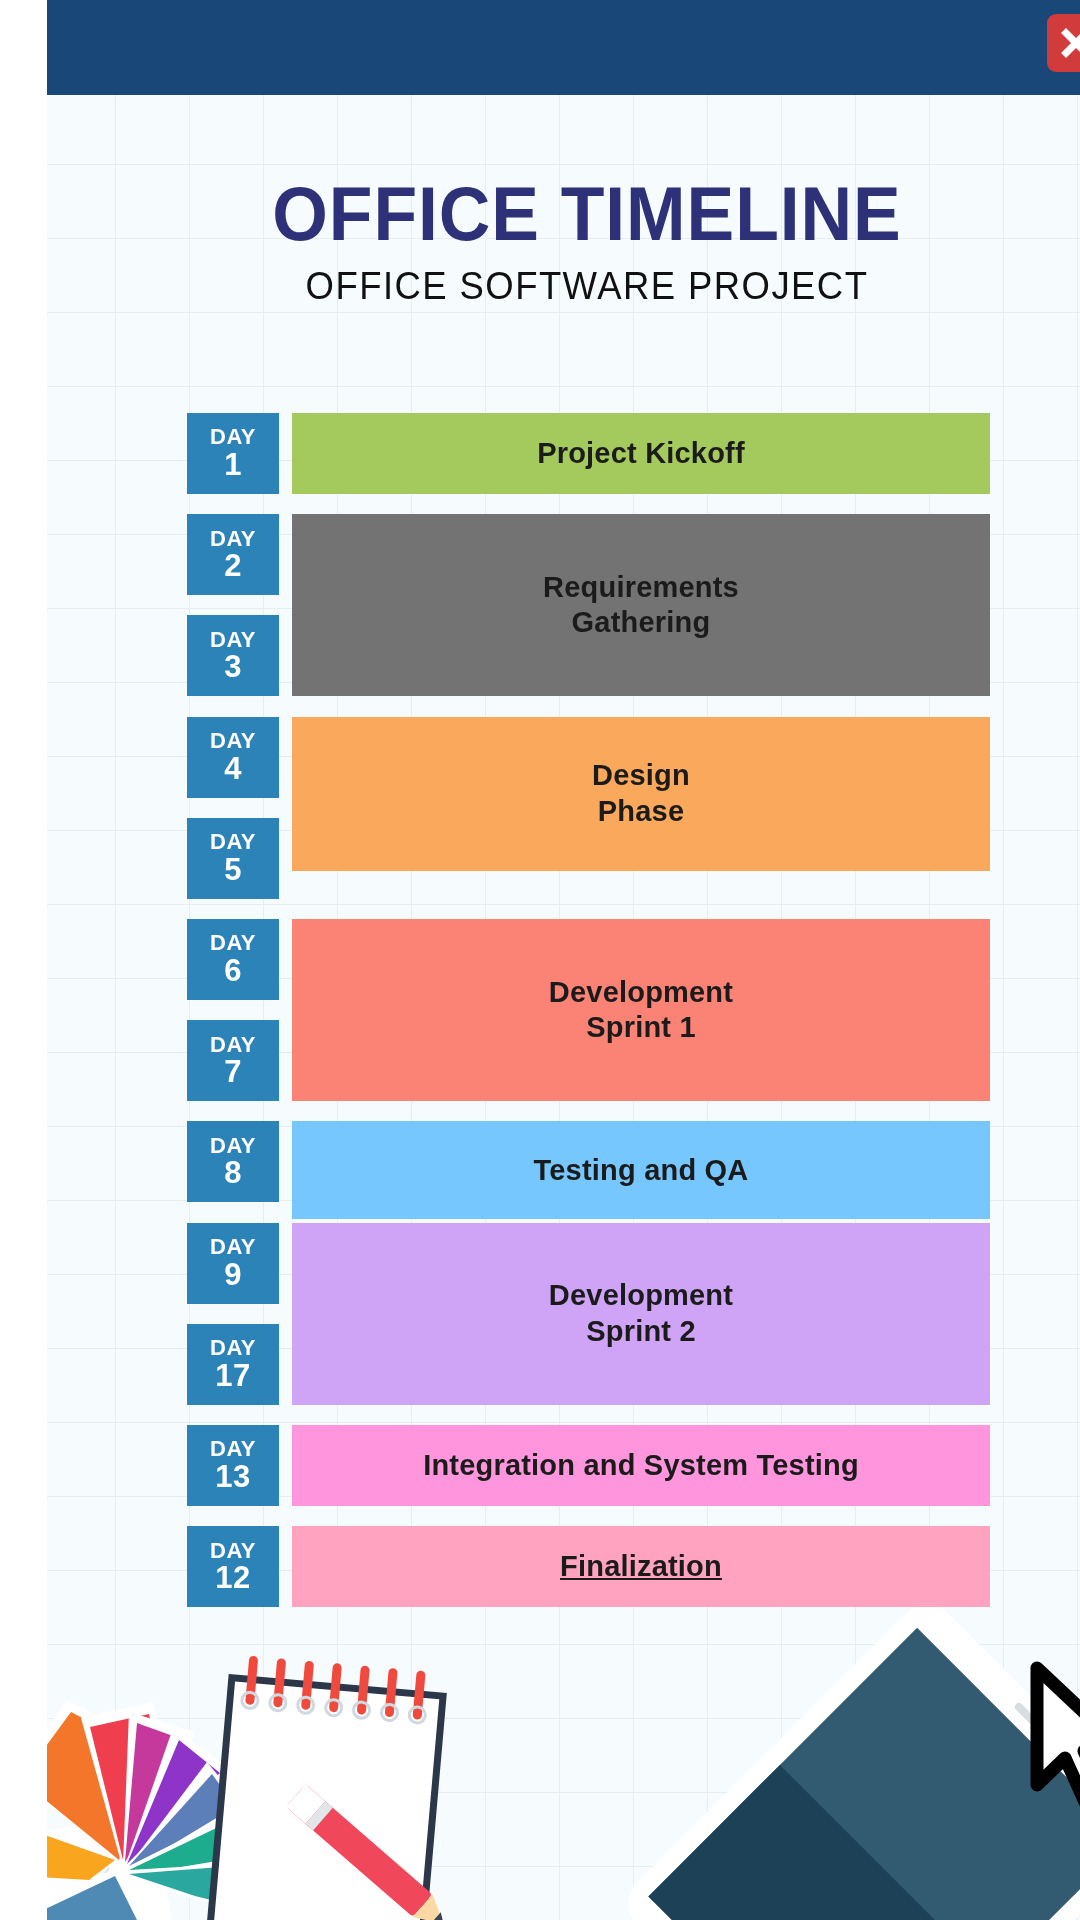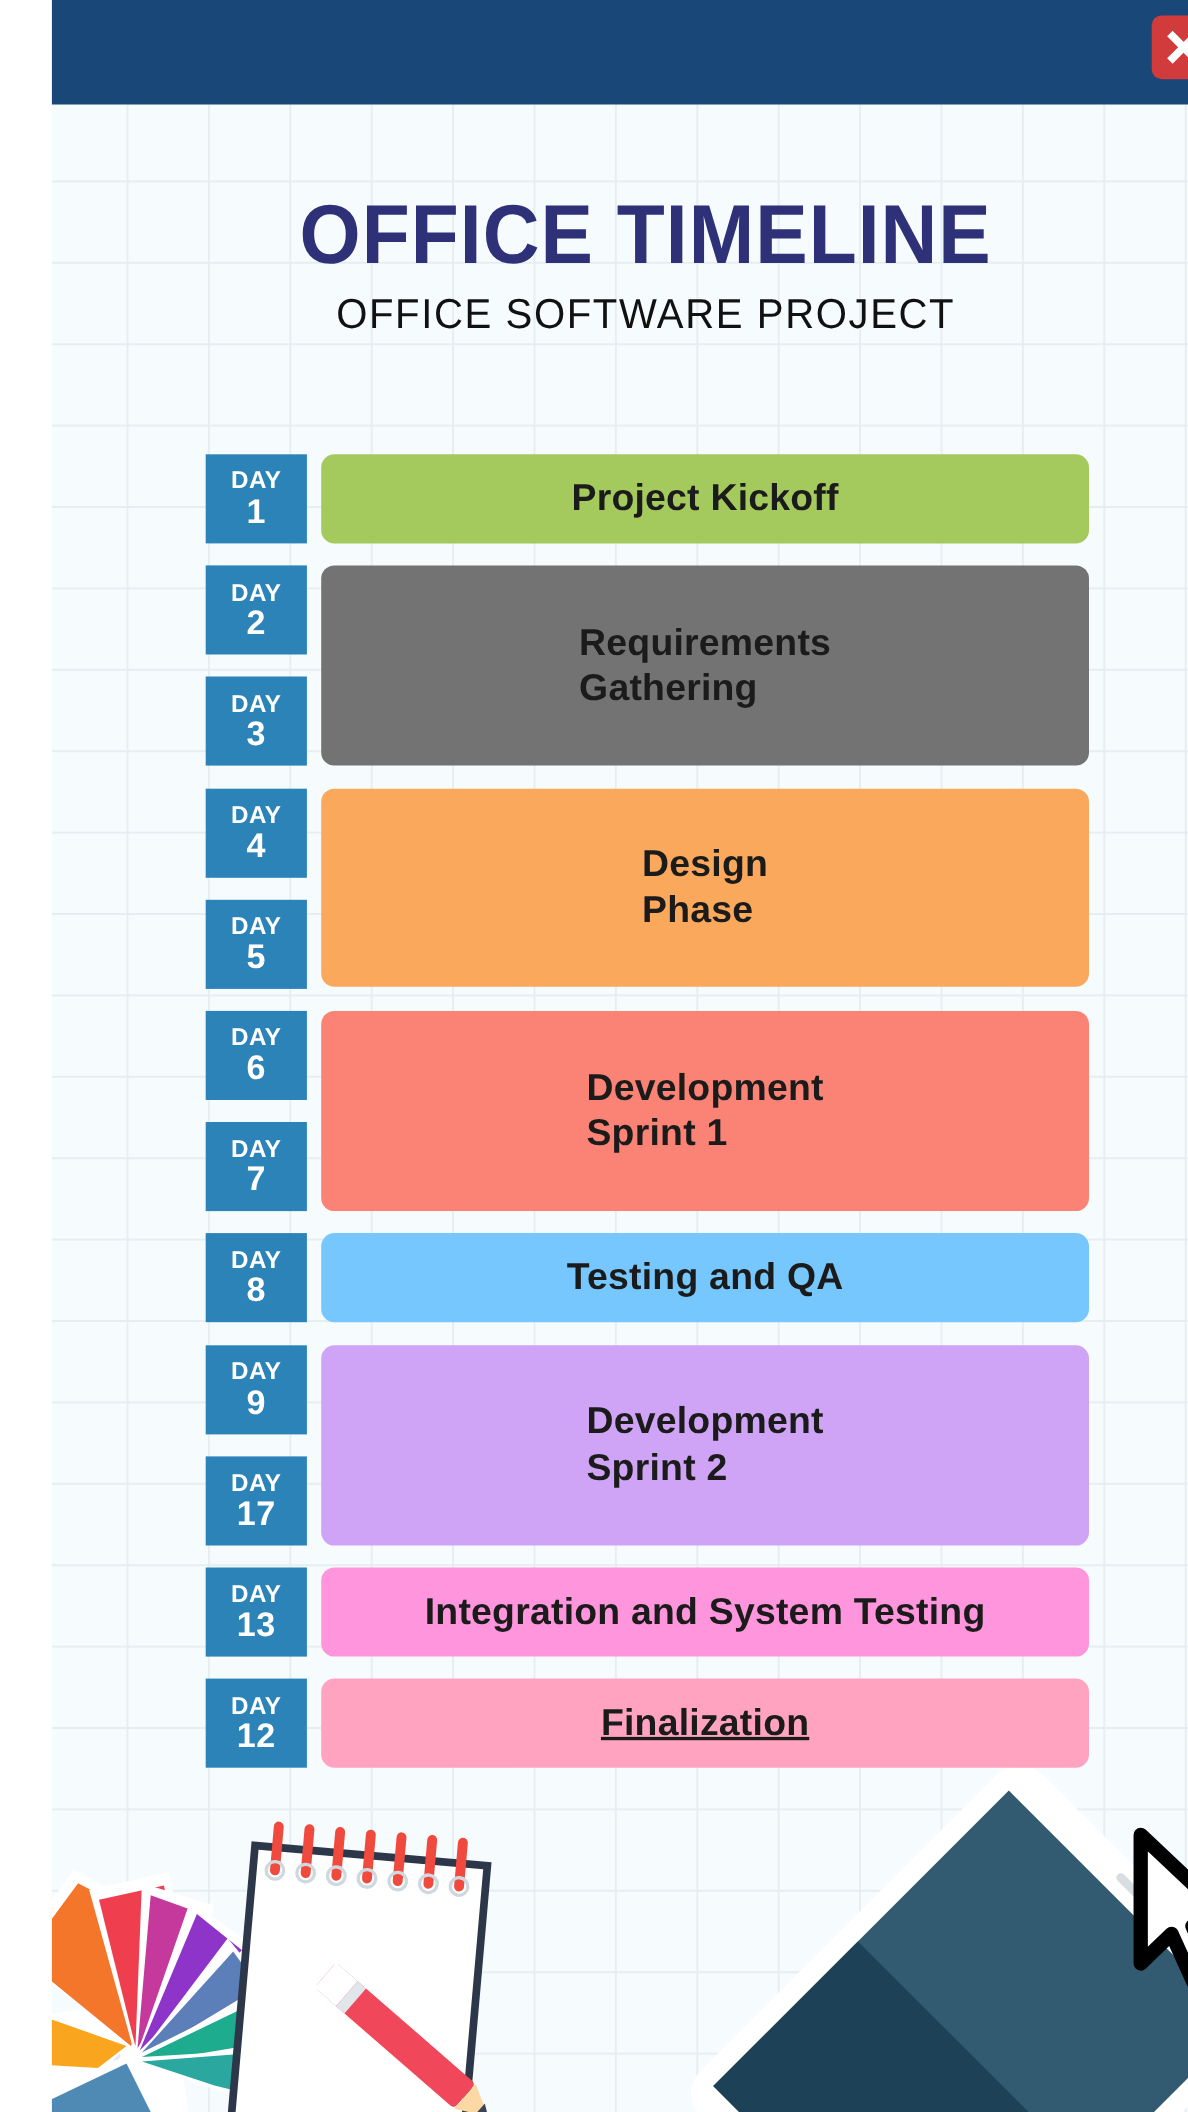--- a/index.html
+++ b/index.html
@@ -114,15 +114,14 @@
     display:flex;
     align-items:center;
     justify-content:center;
-    text-align:left;
+    text-align:center;
     color:#1b1b1b;
-    font-size:34px;
+    font-size:29px;
     font-weight:bold;
     line-height:1.22;
     letter-spacing:0.2px;
     cursor:pointer;
     white-space:pre-line;
-    border-radius:12px;
   }
 
   

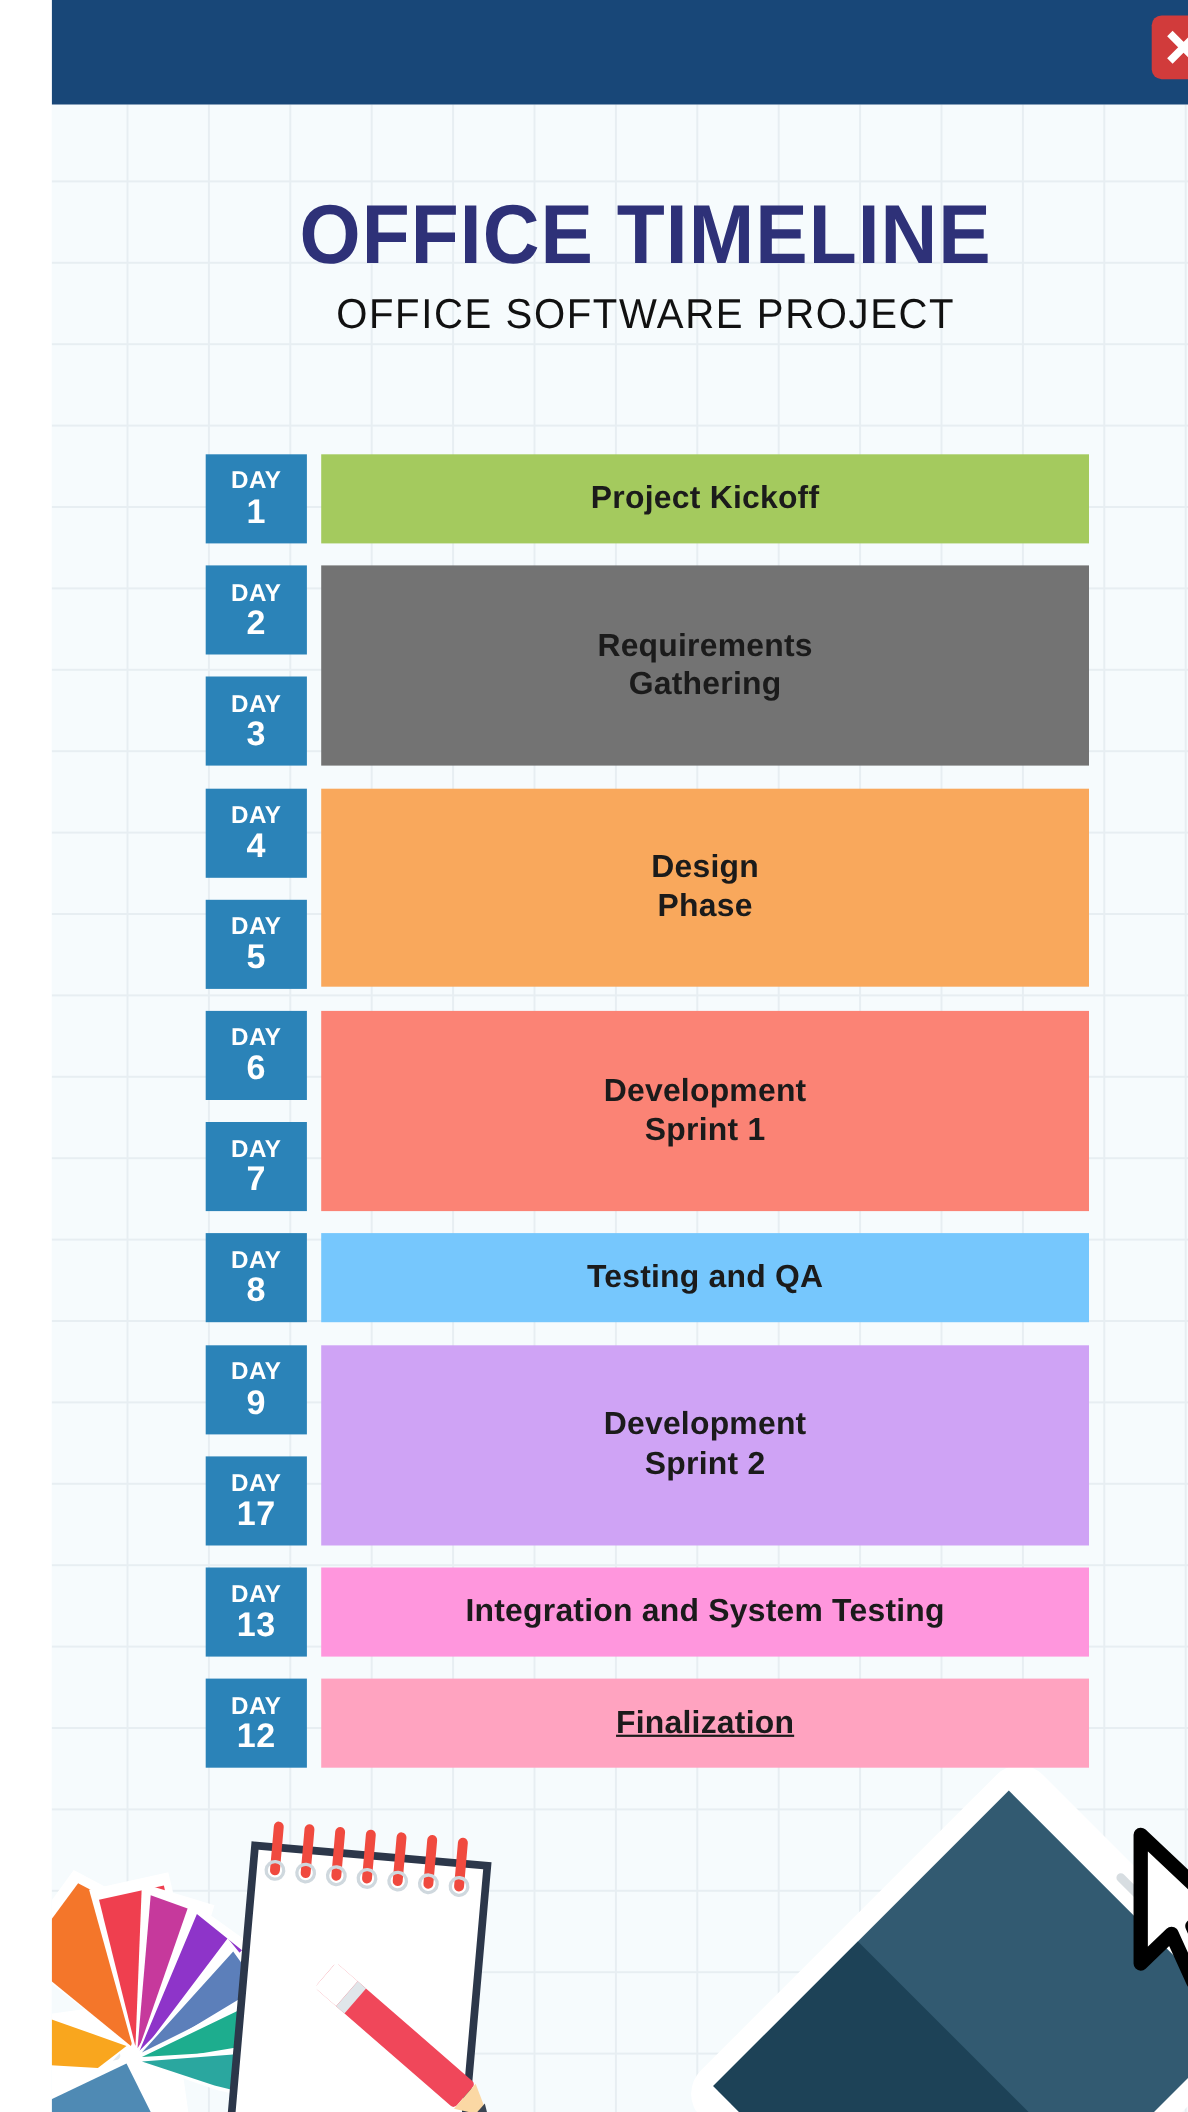--- a/index.html
+++ b/index.html
@@ -284,7 +284,7 @@
       <div class="task-bar" style="top: 413px; height: 81px; background: rgb(164, 202, 94); color: rgb(27, 27, 27);">Project Kickoff</div>
       <div class="task-bar" style="top: 514.2px; height: 182.2px; background: #737373; color: rgb(27, 27, 27);">Requirements
 Gathering</div>
-      <div class="task-bar" style="top: 716.6px; height: 180px; background: rgb(249, 168, 92); color: rgb(27, 27, 27);">Design
+      <div class="task-bar" style="top: 716.6px; height: 154px; background: rgb(249, 168, 92); color: rgb(27, 27, 27);">Design
 Phase</div>
       <div class="task-bar" style="top: 919px; height: 182.2px; background: rgb(251, 131, 117); color: rgb(27, 27, 27);">Development
 Sprint 1</div>

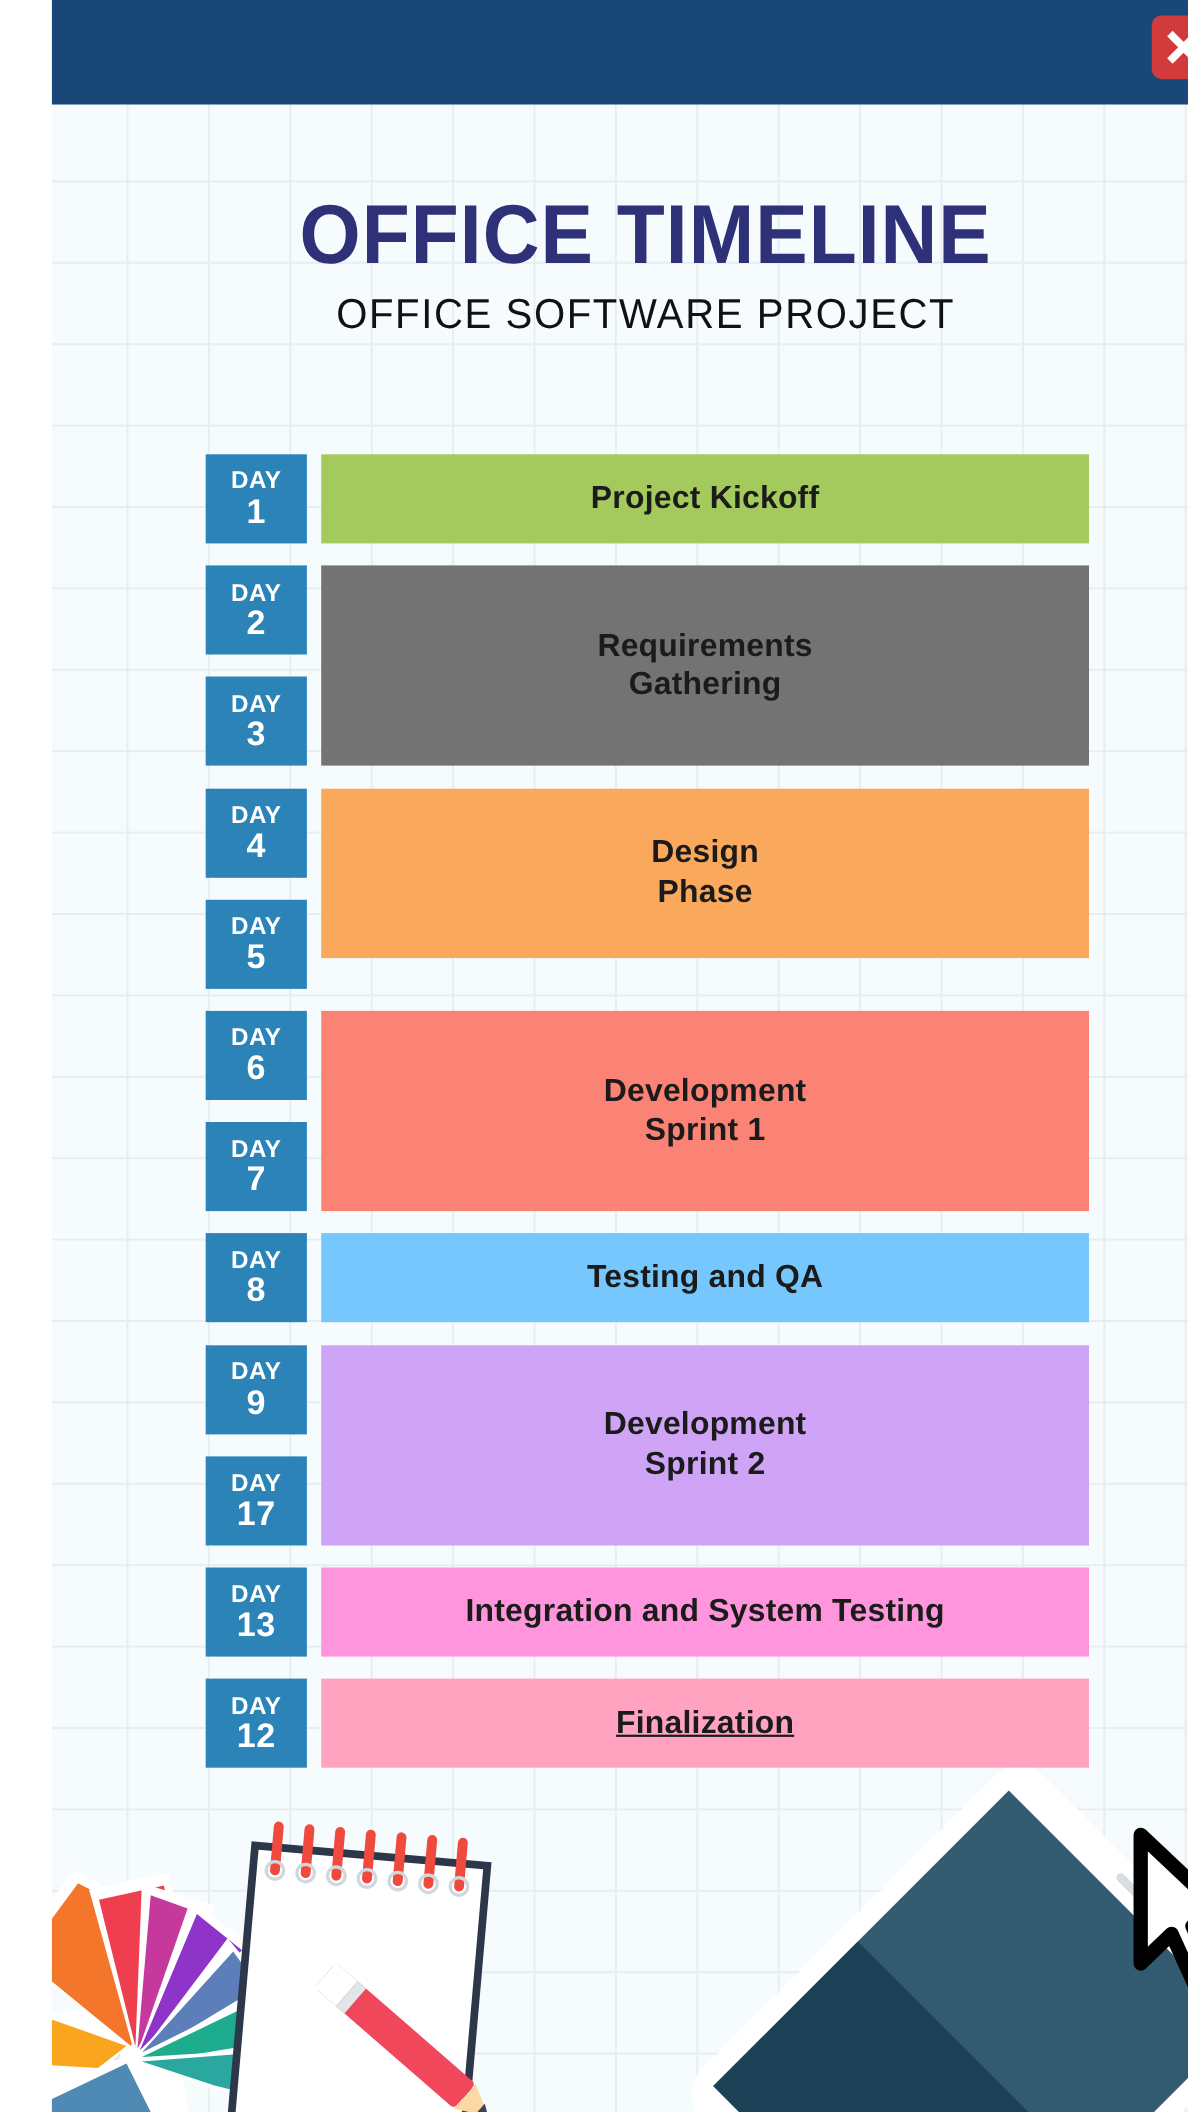--- a/index.html
+++ b/index.html
@@ -288,7 +288,7 @@
 Phase</div>
       <div class="task-bar" style="top: 919px; height: 182.2px; background: rgb(251, 131, 117); color: rgb(27, 27, 27);">Development
 Sprint 1</div>
-      <div class="task-bar" style="top: 1121.4px; height: 81px; background: rgb(118, 199, 253); color: rgb(27, 27, 27);">Testing and QA</div>
+      <div class="task-bar" style="top: 1121.4px; height: 98px; background: rgb(118, 199, 253); color: rgb(27, 27, 27);">Testing and QA</div>
       <div class="task-bar" style="top: 1222.6px; height: 182.2px; background: rgb(207, 163, 245); color: rgb(27, 27, 27);">Development
 Sprint 2</div>
       <div class="task-bar" style="top: 1425px; height: 81px; background: rgb(255, 150, 221); color: rgb(27, 27, 27);">Integration and System Testing</div>

